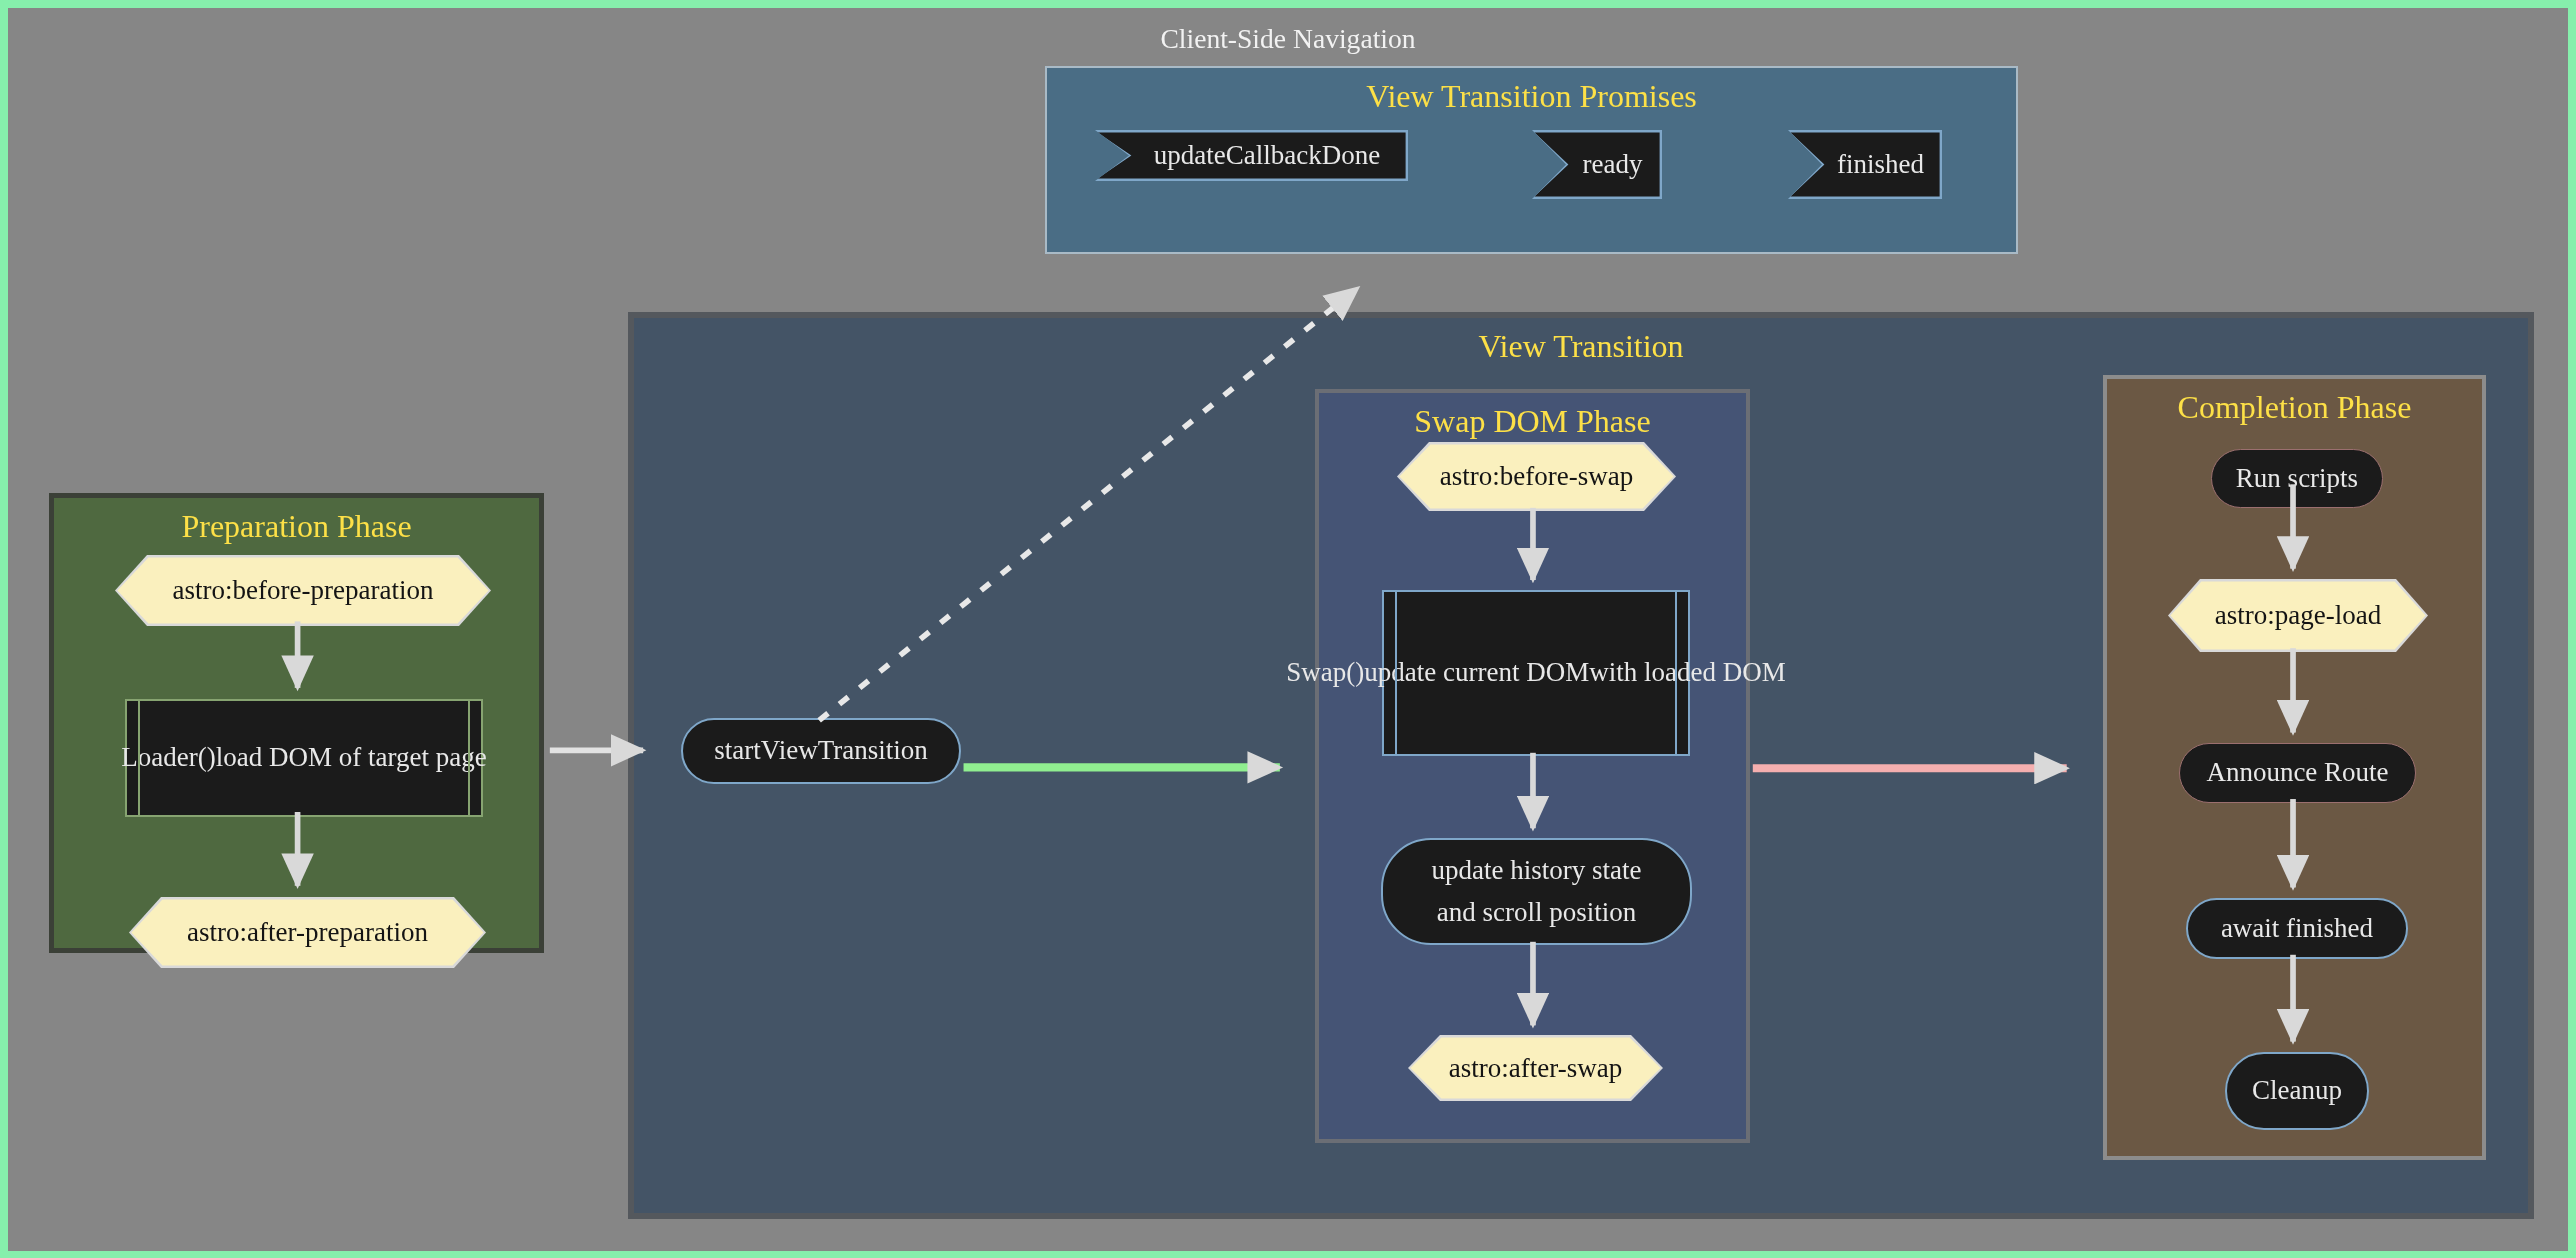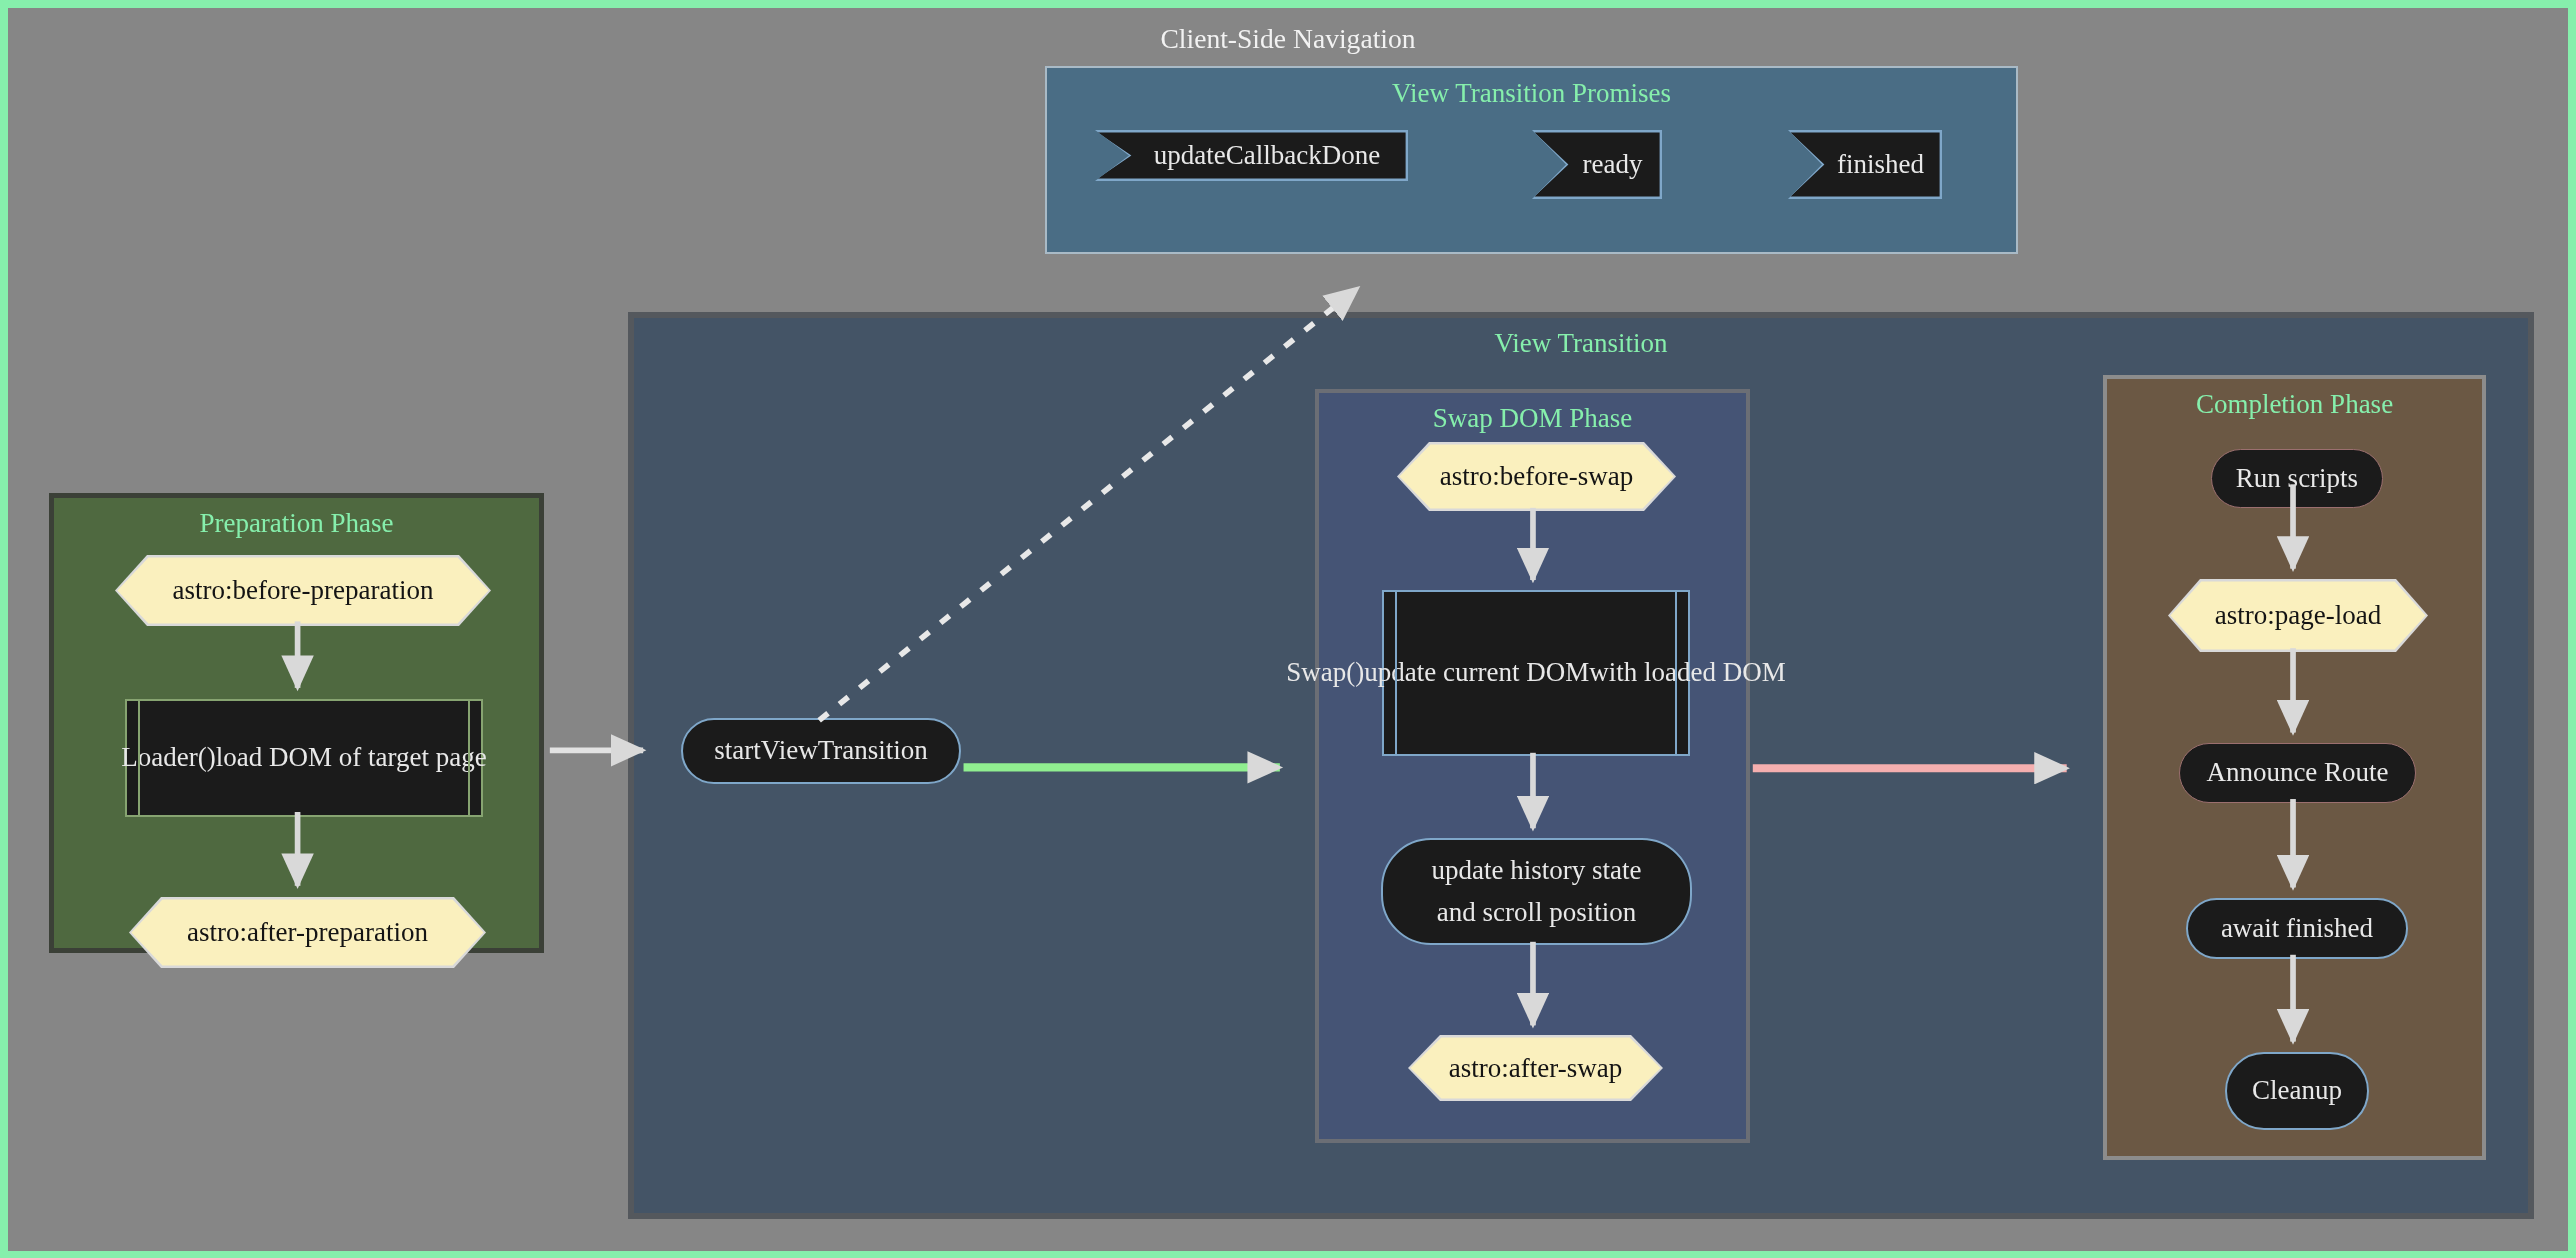--- a/index.html
+++ b/index.html
@@ -18,7 +18,7 @@
   .cluster{position:absolute;box-sizing:border-box;}
   .cluster-title{
     position:absolute;top:9.7px;left:0;width:100%;
-    text-align:center;color:#86efac;font-size:27px;white-space:nowrap;
+    text-align:center;color:#fde047;font-size:32px;white-space:nowrap;
   }
   .promises{
     left:1037px;top:58px;width:973px;height:188px;

